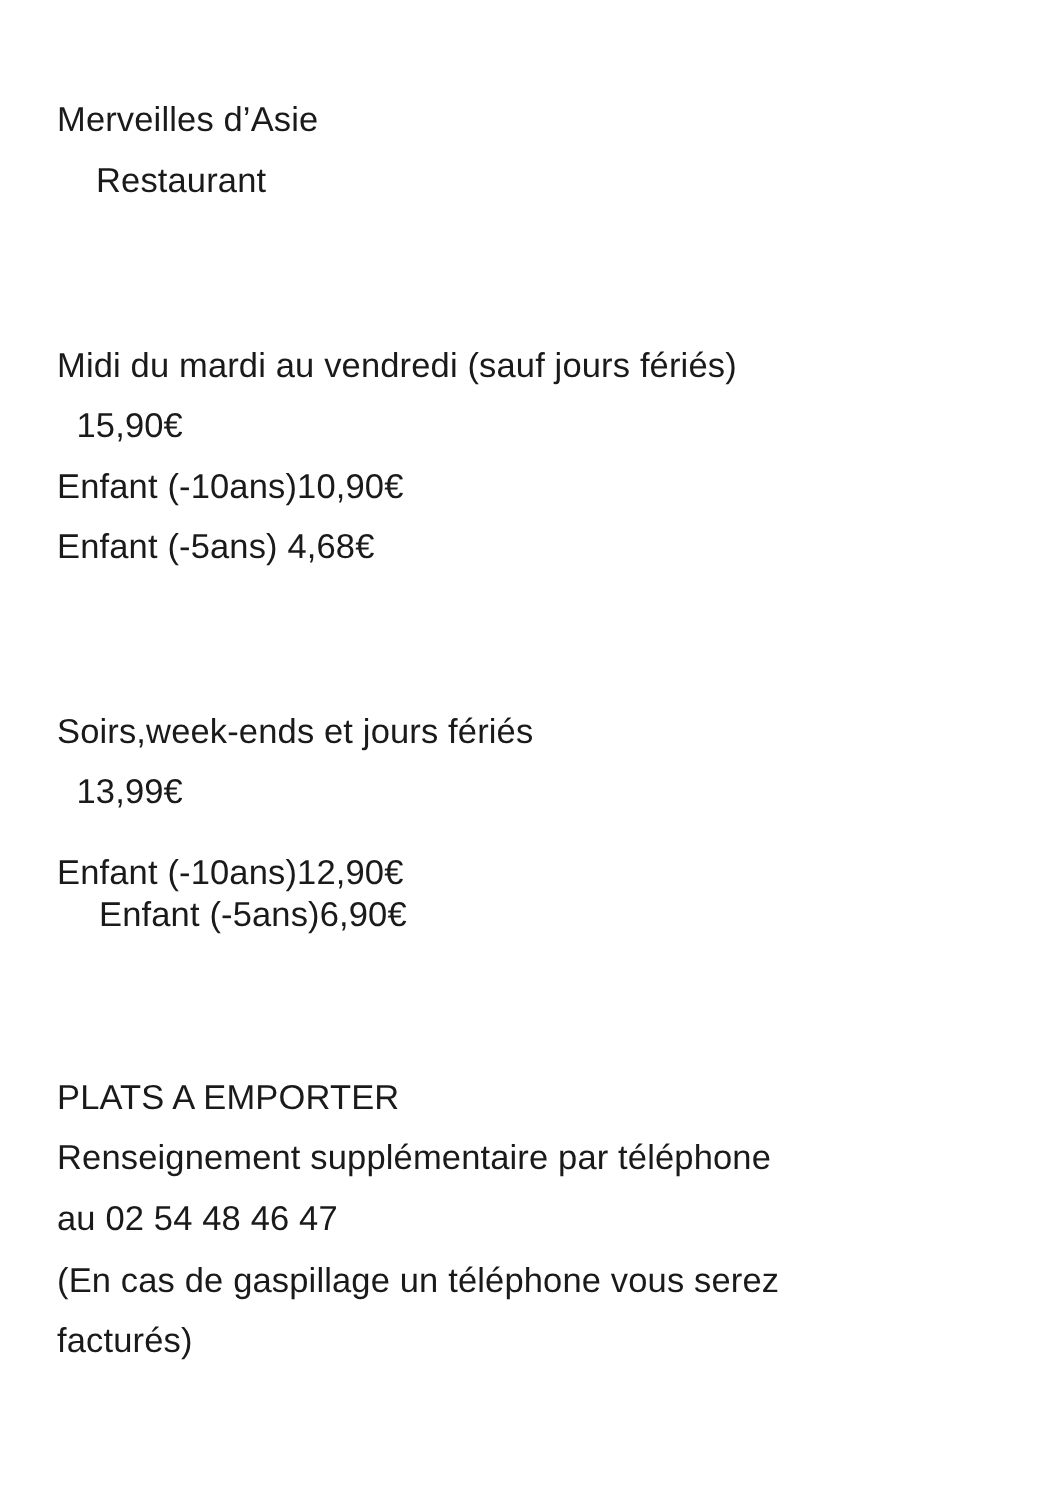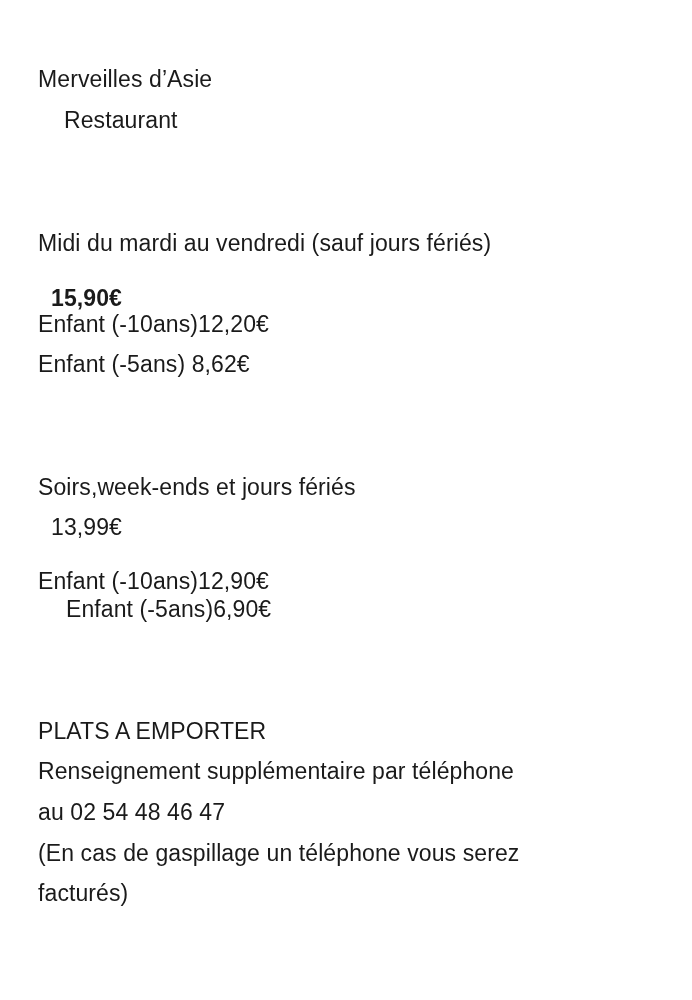--- a/index.html
+++ b/index.html
@@ -36,7 +36,7 @@
 
   <div>
     <div class="line" style="top:228px;">Midi du mardi au vendredi (sauf jours fériés)</div>
-    <div class="line indent-1" style="top:283px;font-weight:bold;">15,90€</div>
+    <div class="line indent-1" style="top:268px;">15,90€</div>
     <div class="line" style="top:309px;">Enfant (-10ans)12,20€</div>
     <div class="line" style="top:349px;">Enfant (-5ans) 8,62€</div>
   </div>

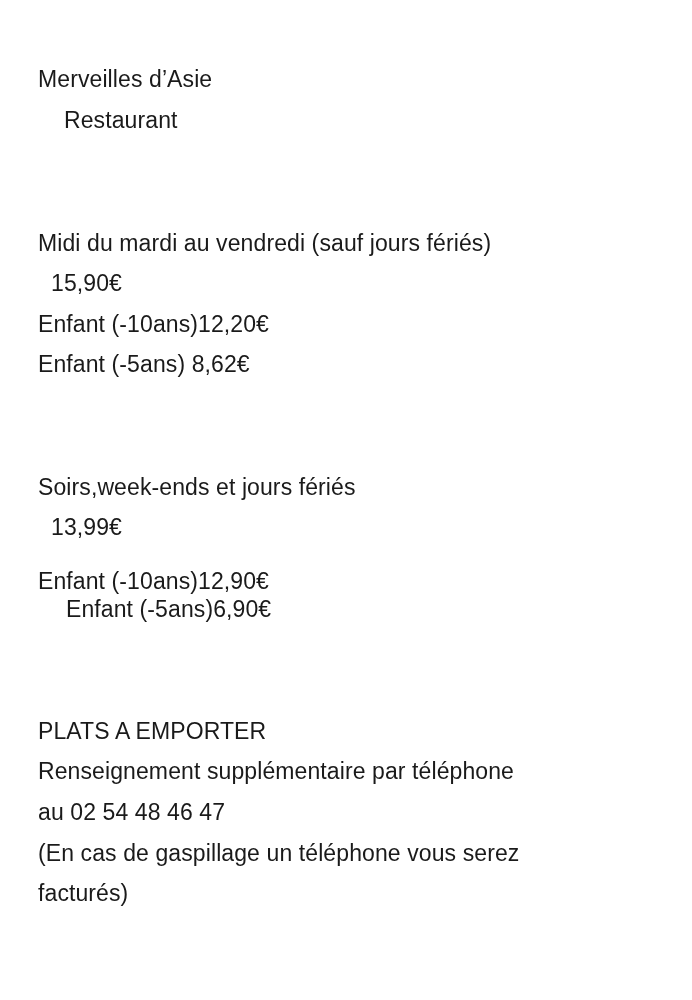--- a/index.html
+++ b/index.html
@@ -37,7 +37,7 @@
   <div>
     <div class="line" style="top:228px;">Midi du mardi au vendredi (sauf jours fériés)</div>
     <div class="line indent-1" style="top:268px;">15,90€</div>
-    <div class="line" style="top:309px;">Enfant (-10ans)12,20€</div>
+    <div class="line" style="top:309px;">Enfant (-10ans)10,90€</div>
     <div class="line" style="top:349px;">Enfant (-5ans) 8,62€</div>
   </div>
 

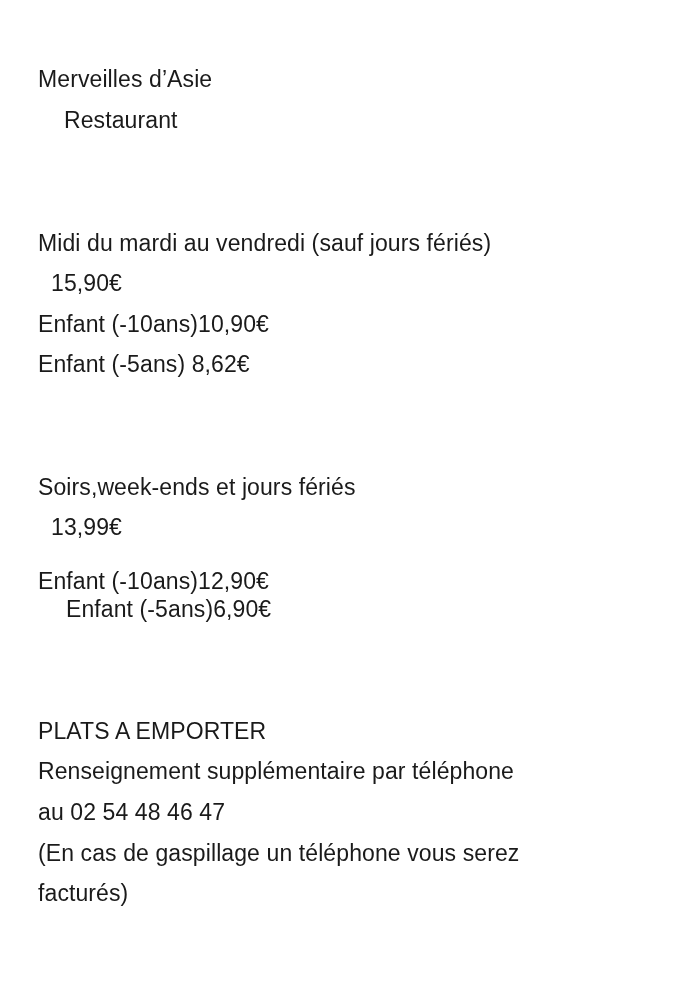--- a/index.html
+++ b/index.html
@@ -38,7 +38,7 @@
     <div class="line" style="top:228px;">Midi du mardi au vendredi (sauf jours fériés)</div>
     <div class="line indent-1" style="top:268px;">15,90€</div>
     <div class="line" style="top:309px;">Enfant (-10ans)10,90€</div>
-    <div class="line" style="top:349px;">Enfant (-5ans) 8,62€</div>
+    <div class="line" style="top:349px;">Enfant (-5ans) 4,68€</div>
   </div>
 
   <div>

